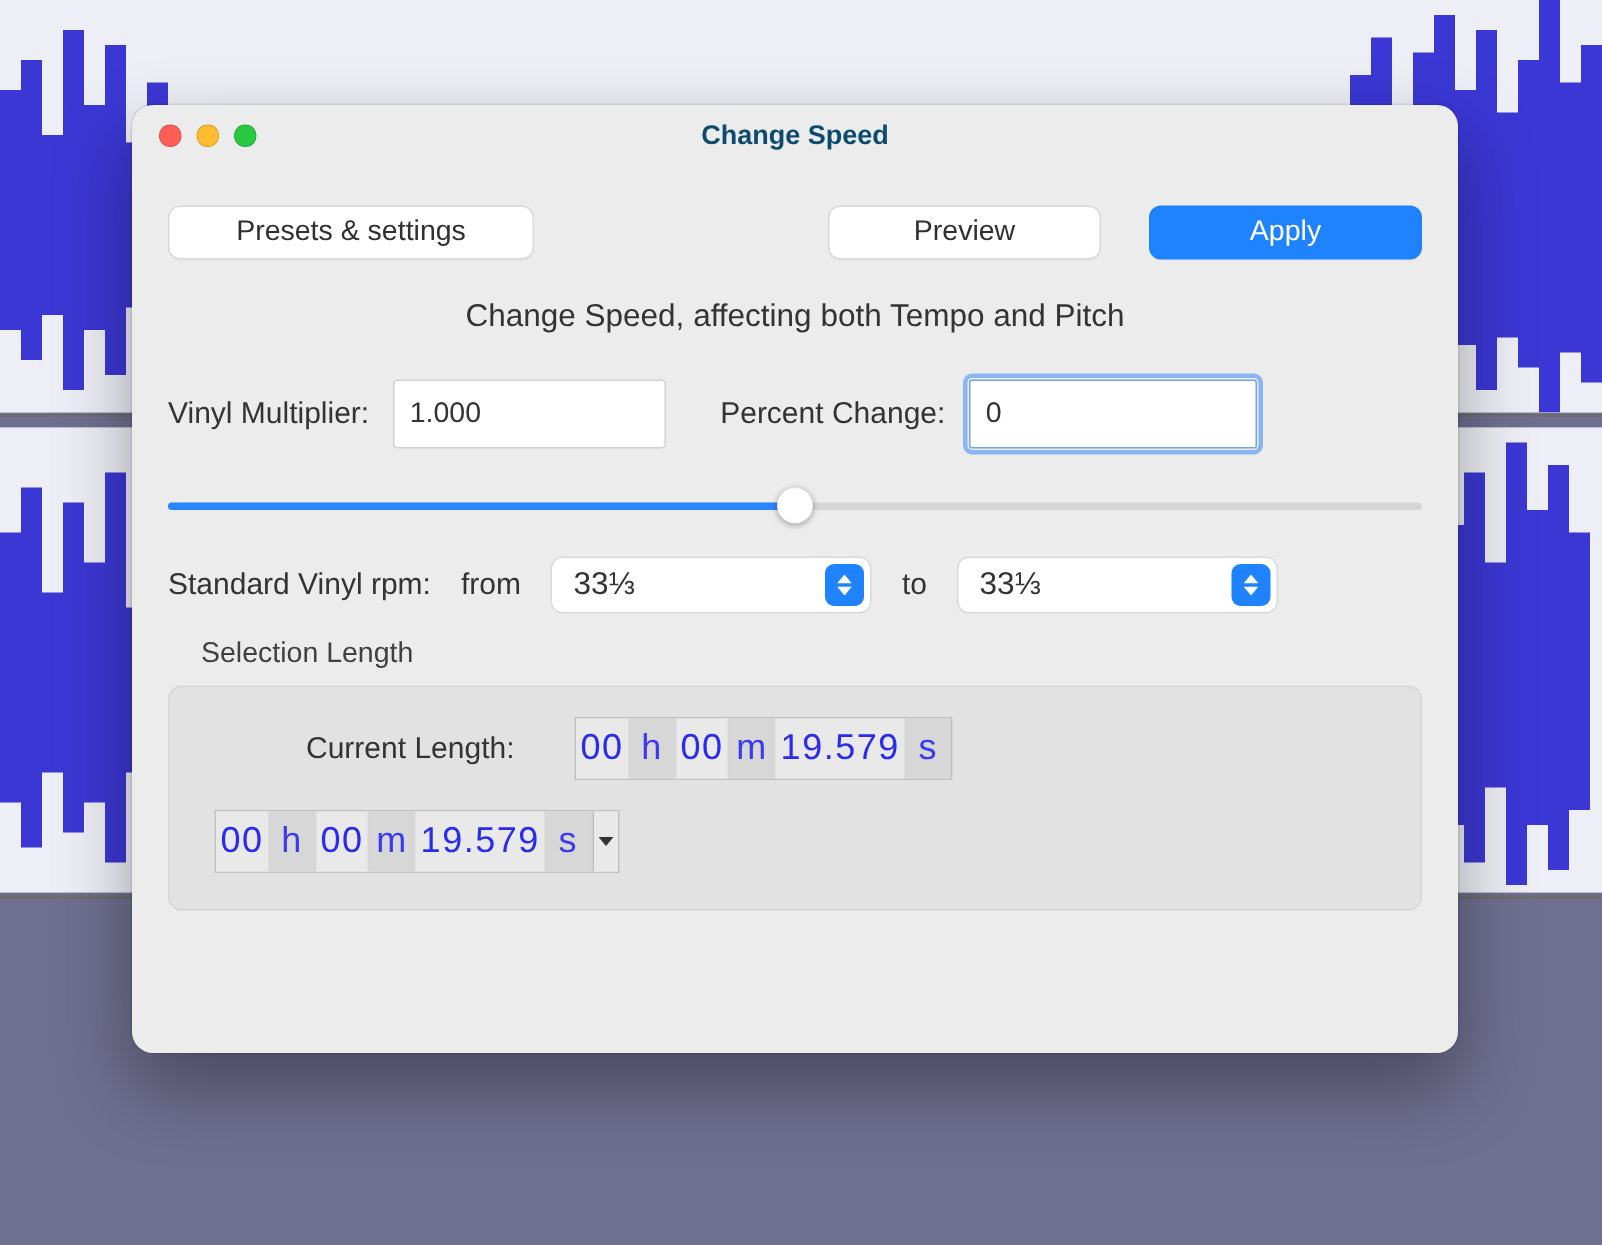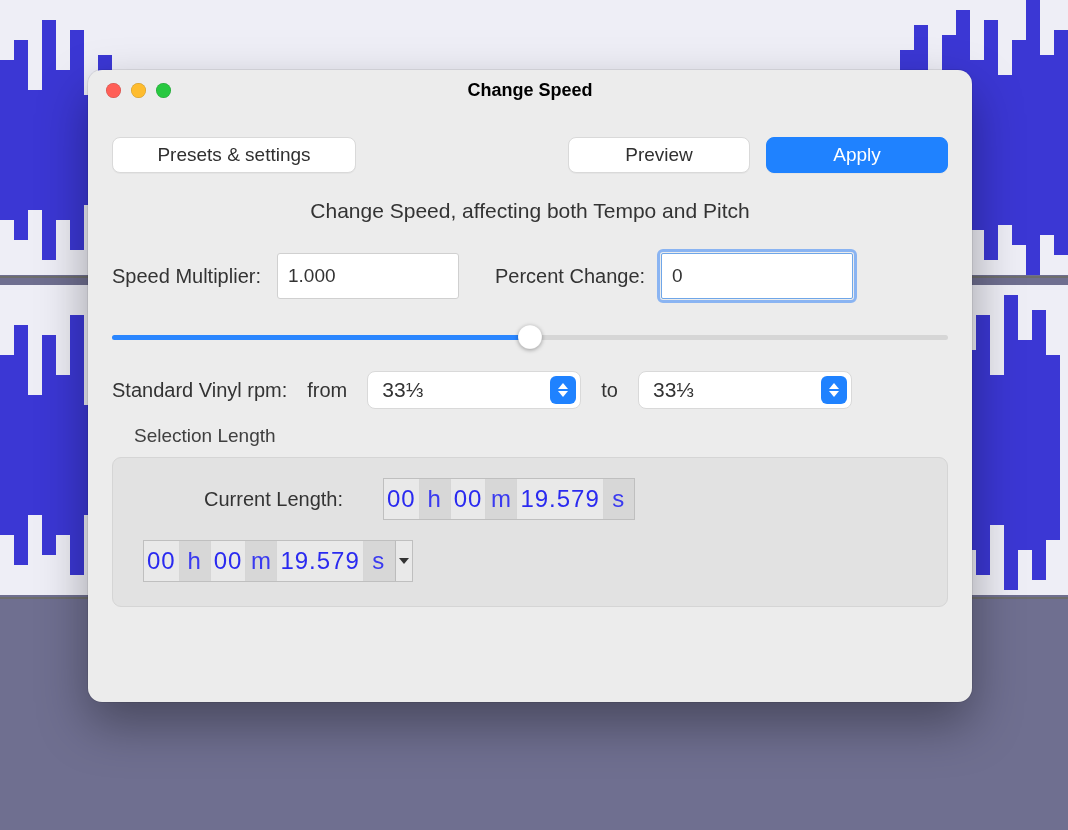--- a/index.html
+++ b/index.html
@@ -17,7 +17,7 @@
 .dot.r{background:#ff5f57;}
 .dot.y{background:#febc2e;}
 .dot.g{background:#28c840;}
-.title{position:absolute;left:0;right:0;top:10px;text-align:center;font-weight:700;font-size:18px;color:#000000;}
+.title{position:absolute;left:0;right:0;top:10px;text-align:center;font-weight:700;font-size:18px;color:#0c4a6e;}
 .toolbar{display:flex;justify-content:space-between;align-items:flex-start;padding:22px 24px 0 24px;}
 .btn{height:34px;border-radius:8px;border:1px solid #d9d9d9;background:#ffffff;font-size:19px;color:#303030;display:flex;align-items:center;justify-content:center;padding:0 16px;cursor:pointer;box-shadow:0 1px 0 rgba(0,0,0,.03);}
 .btn.primary{background:#1f82ff;border-color:#1f82ff;color:#fff;font-weight:400;}

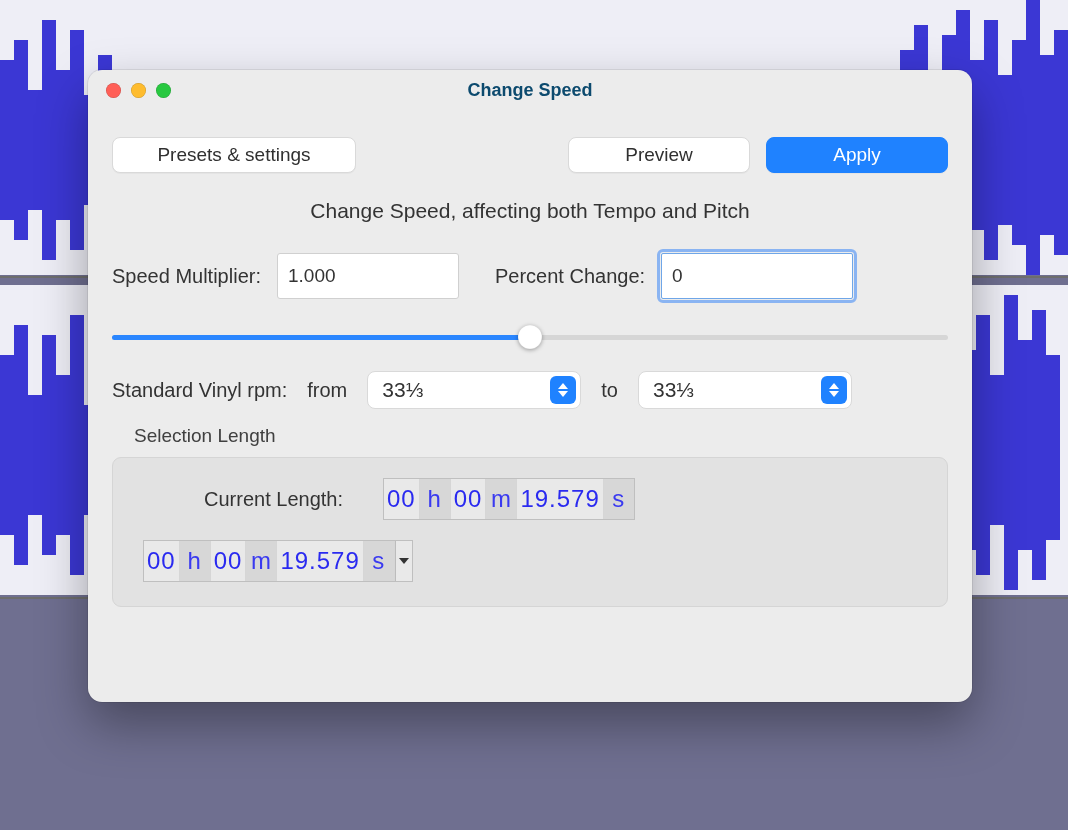--- a/index.html
+++ b/index.html
@@ -21,7 +21,7 @@
 .toolbar{display:flex;justify-content:space-between;align-items:flex-start;padding:22px 24px 0 24px;}
 .btn{height:34px;border-radius:8px;border:1px solid #d9d9d9;background:#ffffff;font-size:19px;color:#303030;display:flex;align-items:center;justify-content:center;padding:0 16px;cursor:pointer;box-shadow:0 1px 0 rgba(0,0,0,.03);}
 .btn.primary{background:#1f82ff;border-color:#1f82ff;color:#fff;font-weight:400;}
-.toolbar-right{display:flex;gap:16px;padding-left:31px;}
+.toolbar-right{display:flex;gap:32px;padding-left:31px;}
 .subtitle{text-align:center;font-size:21px;color:#333;margin-top:26px;}
 .row{display:flex;align-items:center;padding:0 24px;margin-top:30px;gap:16px;font-size:20px;color:#333;}
 .field{height:36px;border:1px solid #d0d0d0;border-radius:3px;background:#fff;font-size:19px;padding:4px 10px;display:flex;align-items:center;}

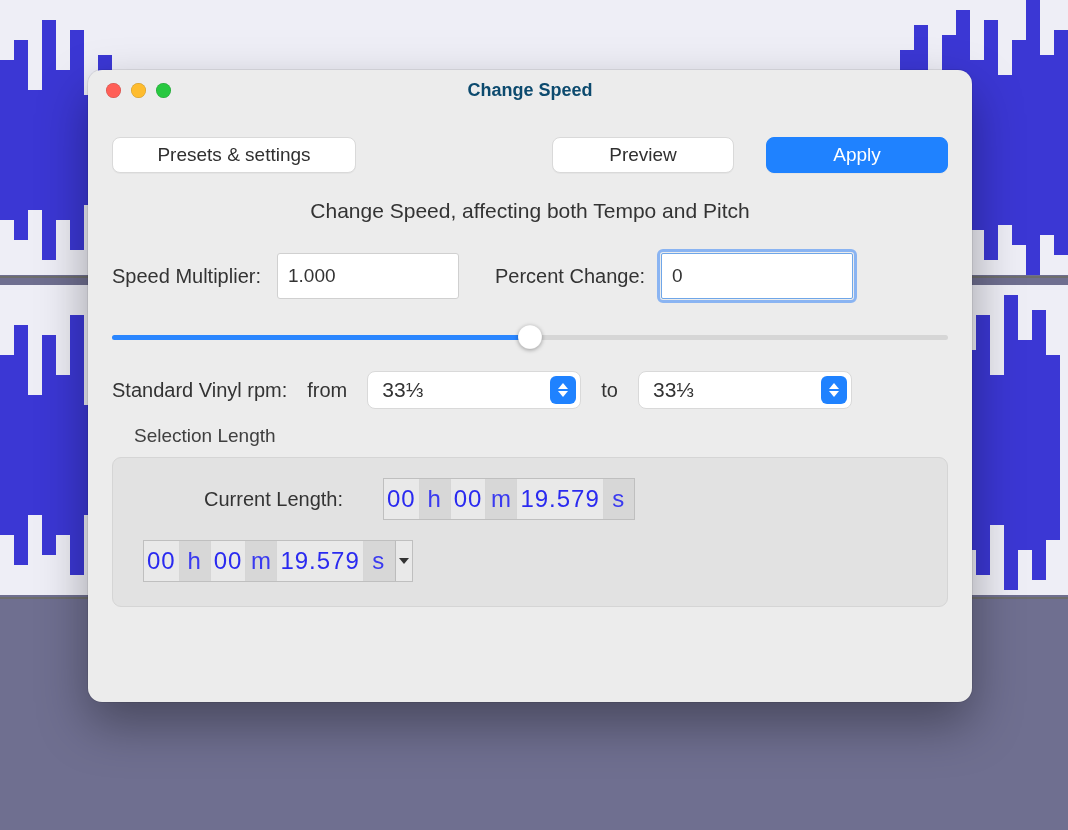--- a/index.html
+++ b/index.html
@@ -129,7 +129,7 @@
   <div class="subtitle">Change Speed, affecting both Tempo and Pitch</div>
 
   <div class="row">
-    <span>Speed Multiplier:</span>
+    <span>Vinyl Multiplier:</span>
     <div class="field" style="width:160px">1.000</div>
     <span style="margin-left:20px">Percent Change:</span>
     <div class="field focus" style="width:170px">0</div>

